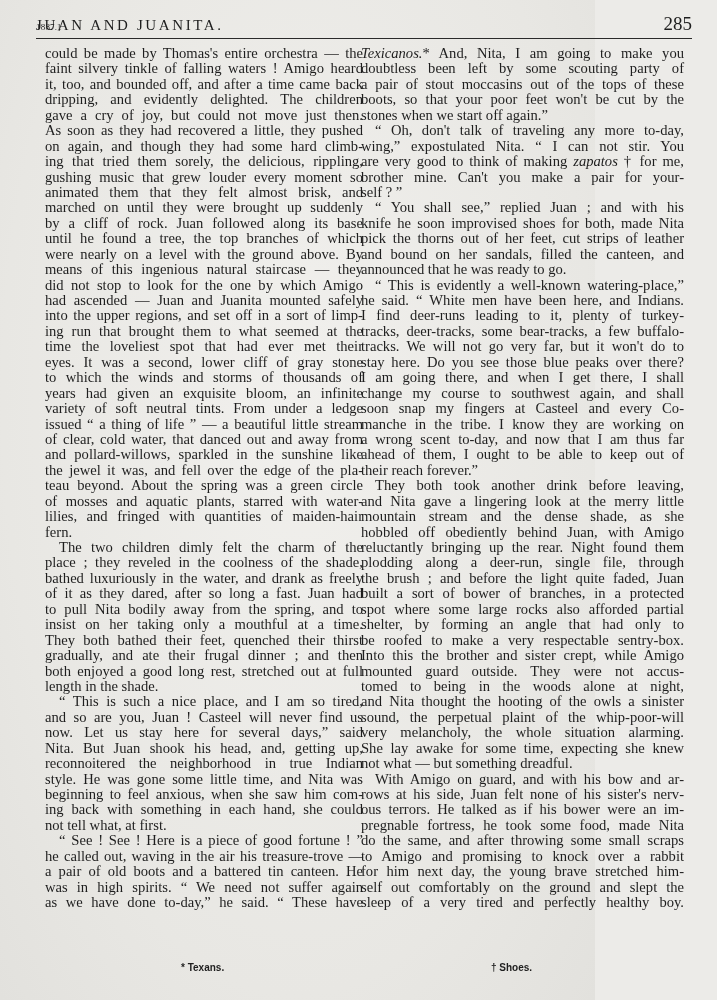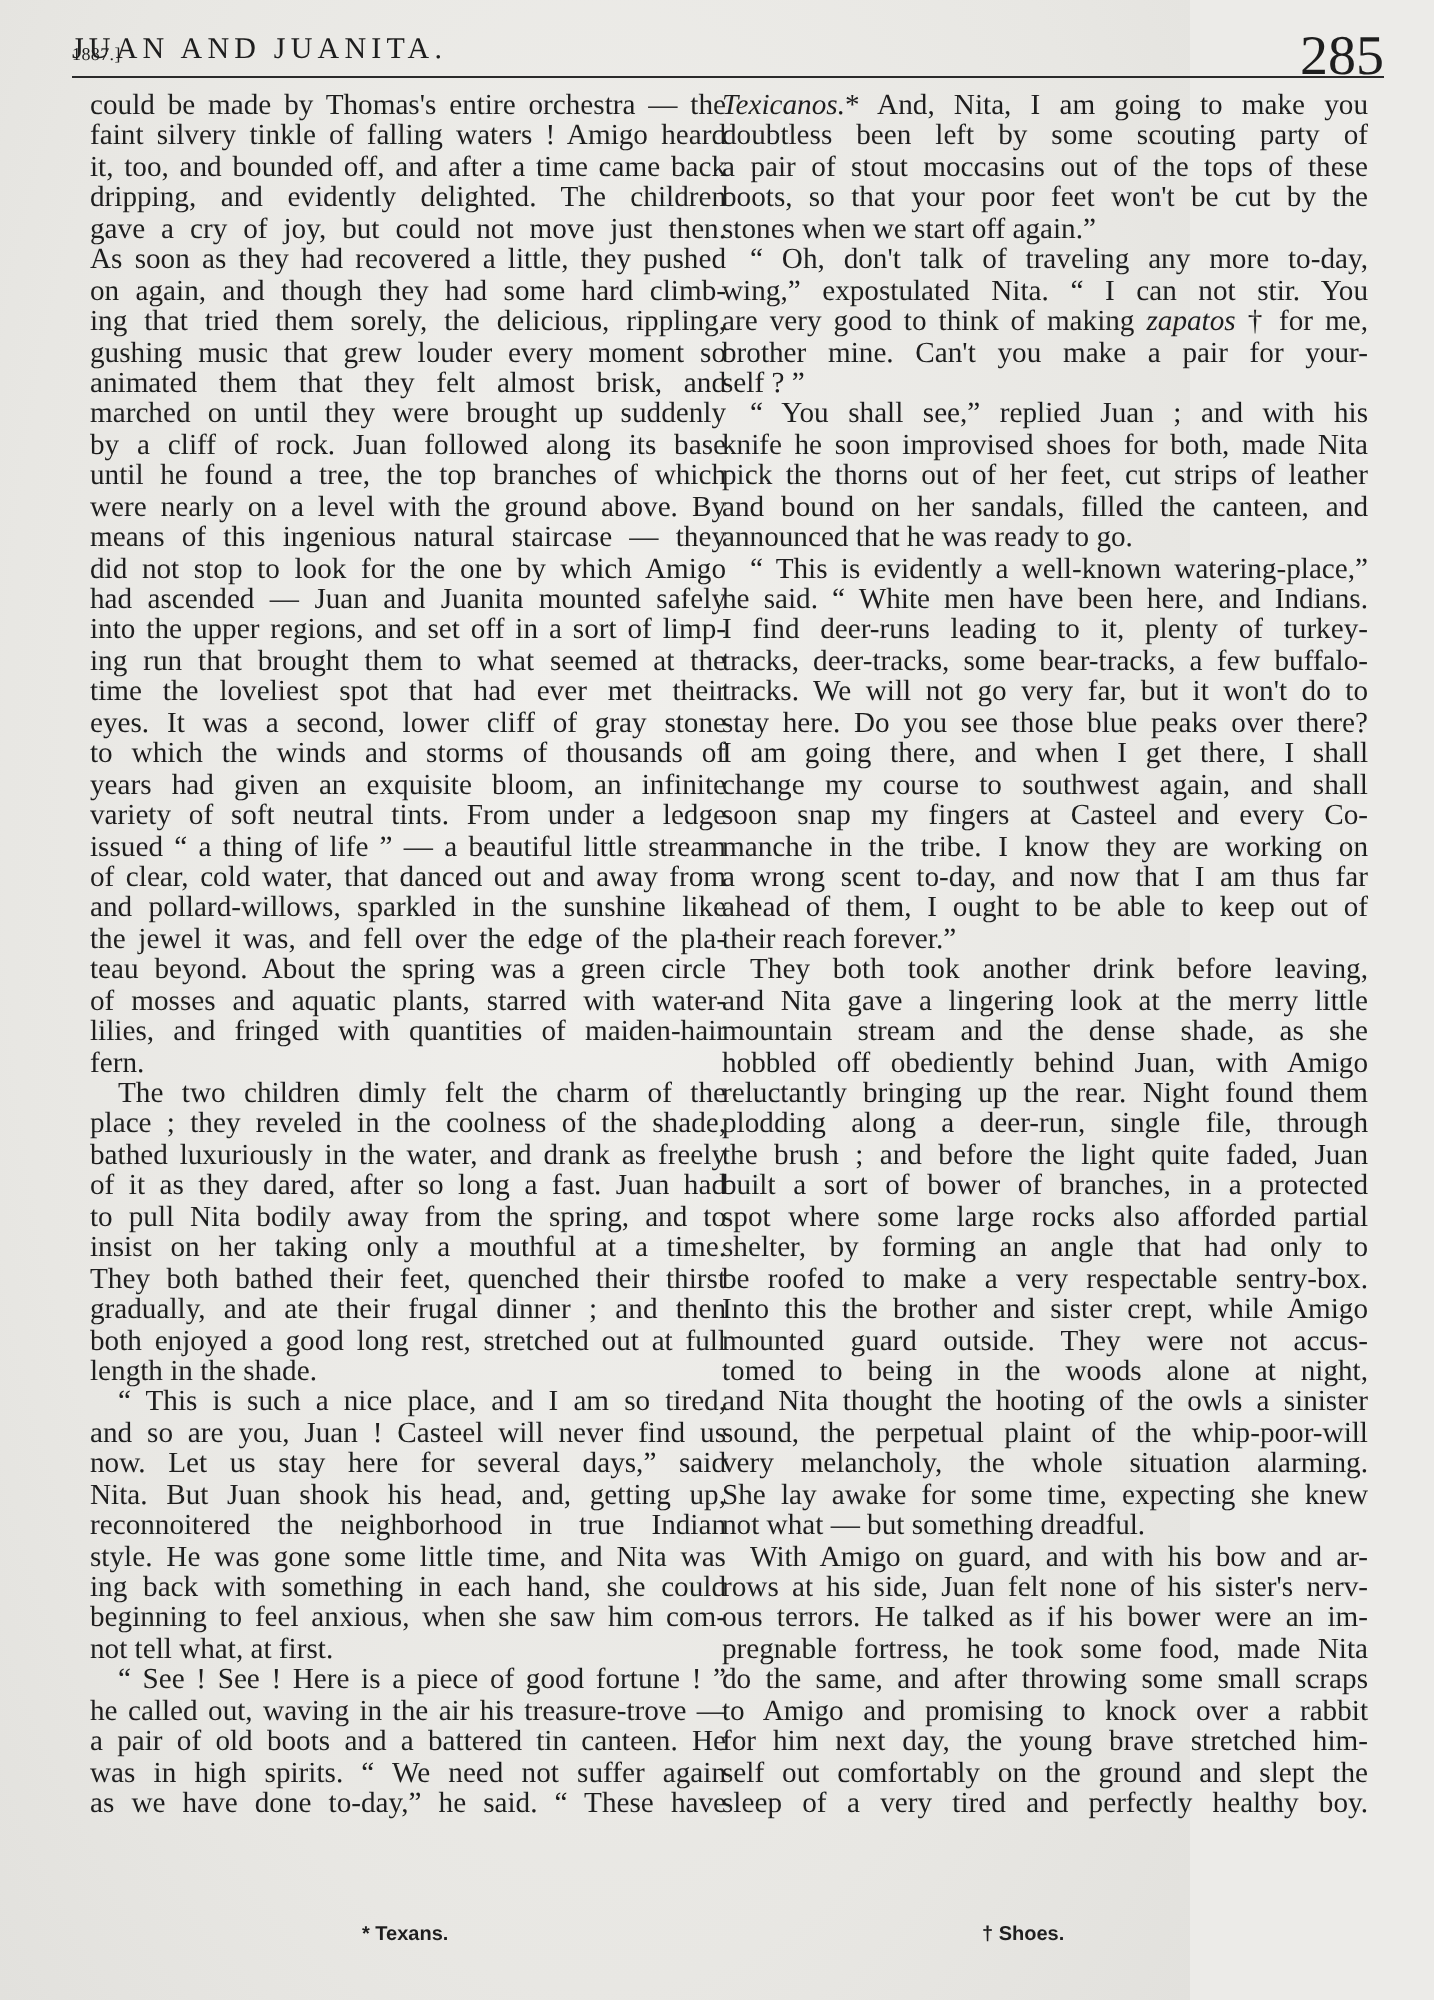--- a/index.html
+++ b/index.html
@@ -26,7 +26,7 @@
     font-size: 15px; letter-spacing: 2.6px;
   }
   .hdr-page {
-    position: absolute; right: 0; top: 3px; font-size: 28px;
+    position: absolute; right: 0; top: 3px; font-size: 19px;
   }
   .col {
     position: absolute; top: 46px; width: 318px;

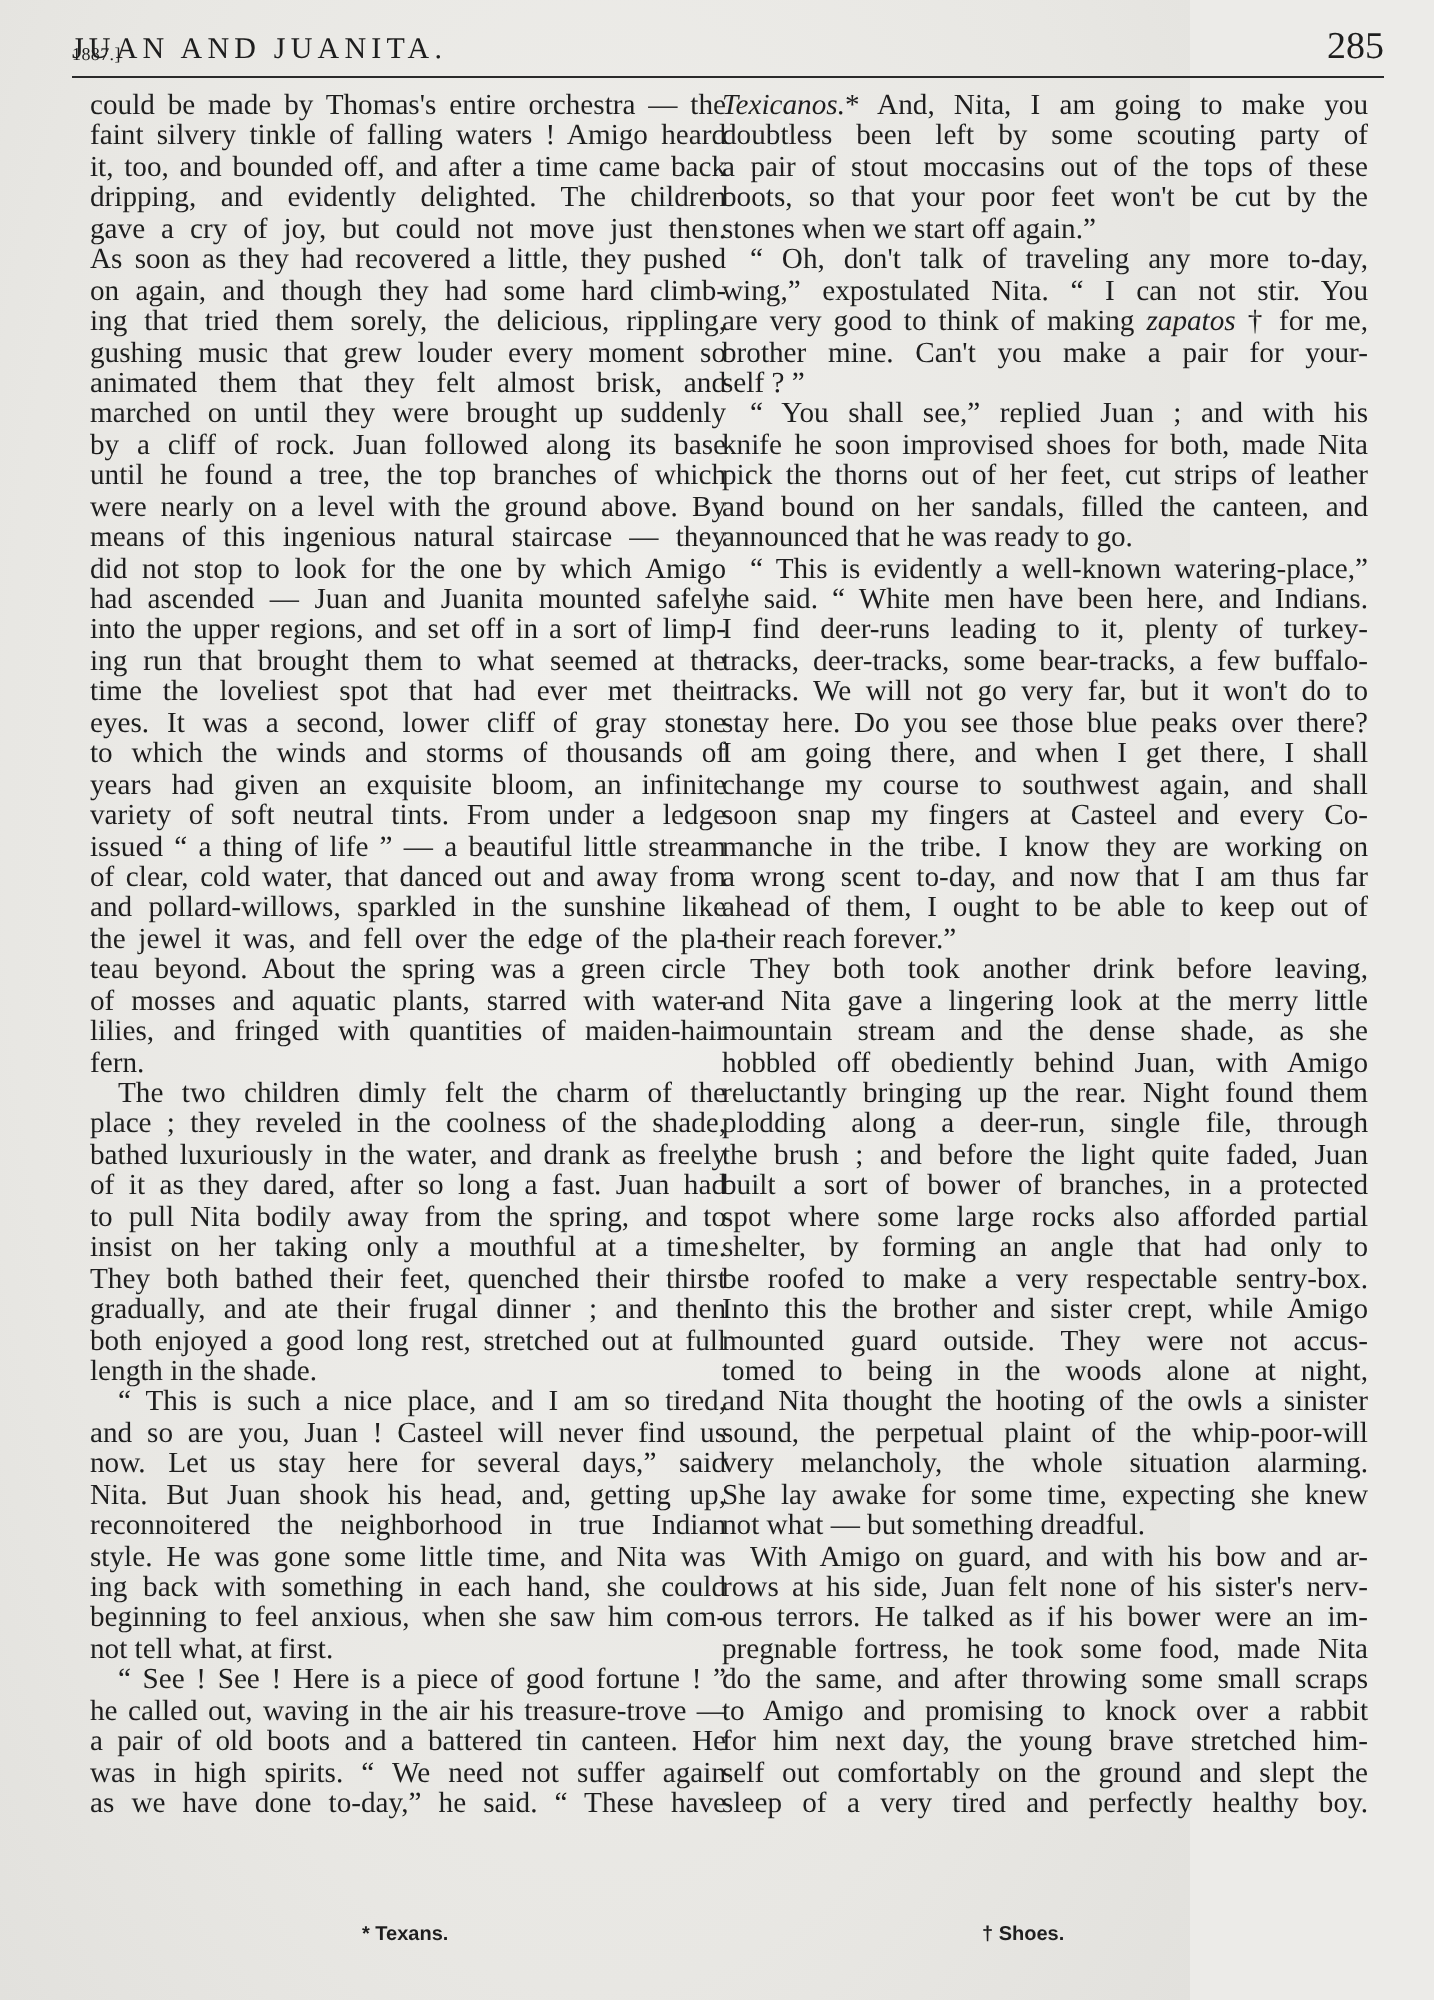--- a/index.html
+++ b/index.html
@@ -107,8 +107,8 @@
       <span class="line">Nita.  But Juan shook his head, and, getting up,</span>
       <span class="line">reconnoitered the neighborhood in true Indian</span>
       <span class="line">style.  He was gone some little time, and Nita was</span>
+      <span class="line">beginning to feel anxious, when she saw him com-</span>
       <span class="line">ing back with something in each hand, she could</span>
-      <span class="line">beginning to feel anxious, when she saw him com-</span>
       <span class="line last">not tell what, at first.</span>
       <span class="line indent">“ See !  See !  Here is a piece of good fortune ! ”</span>
       <span class="line">he called out, waving in the air his treasure-trove —</span>

